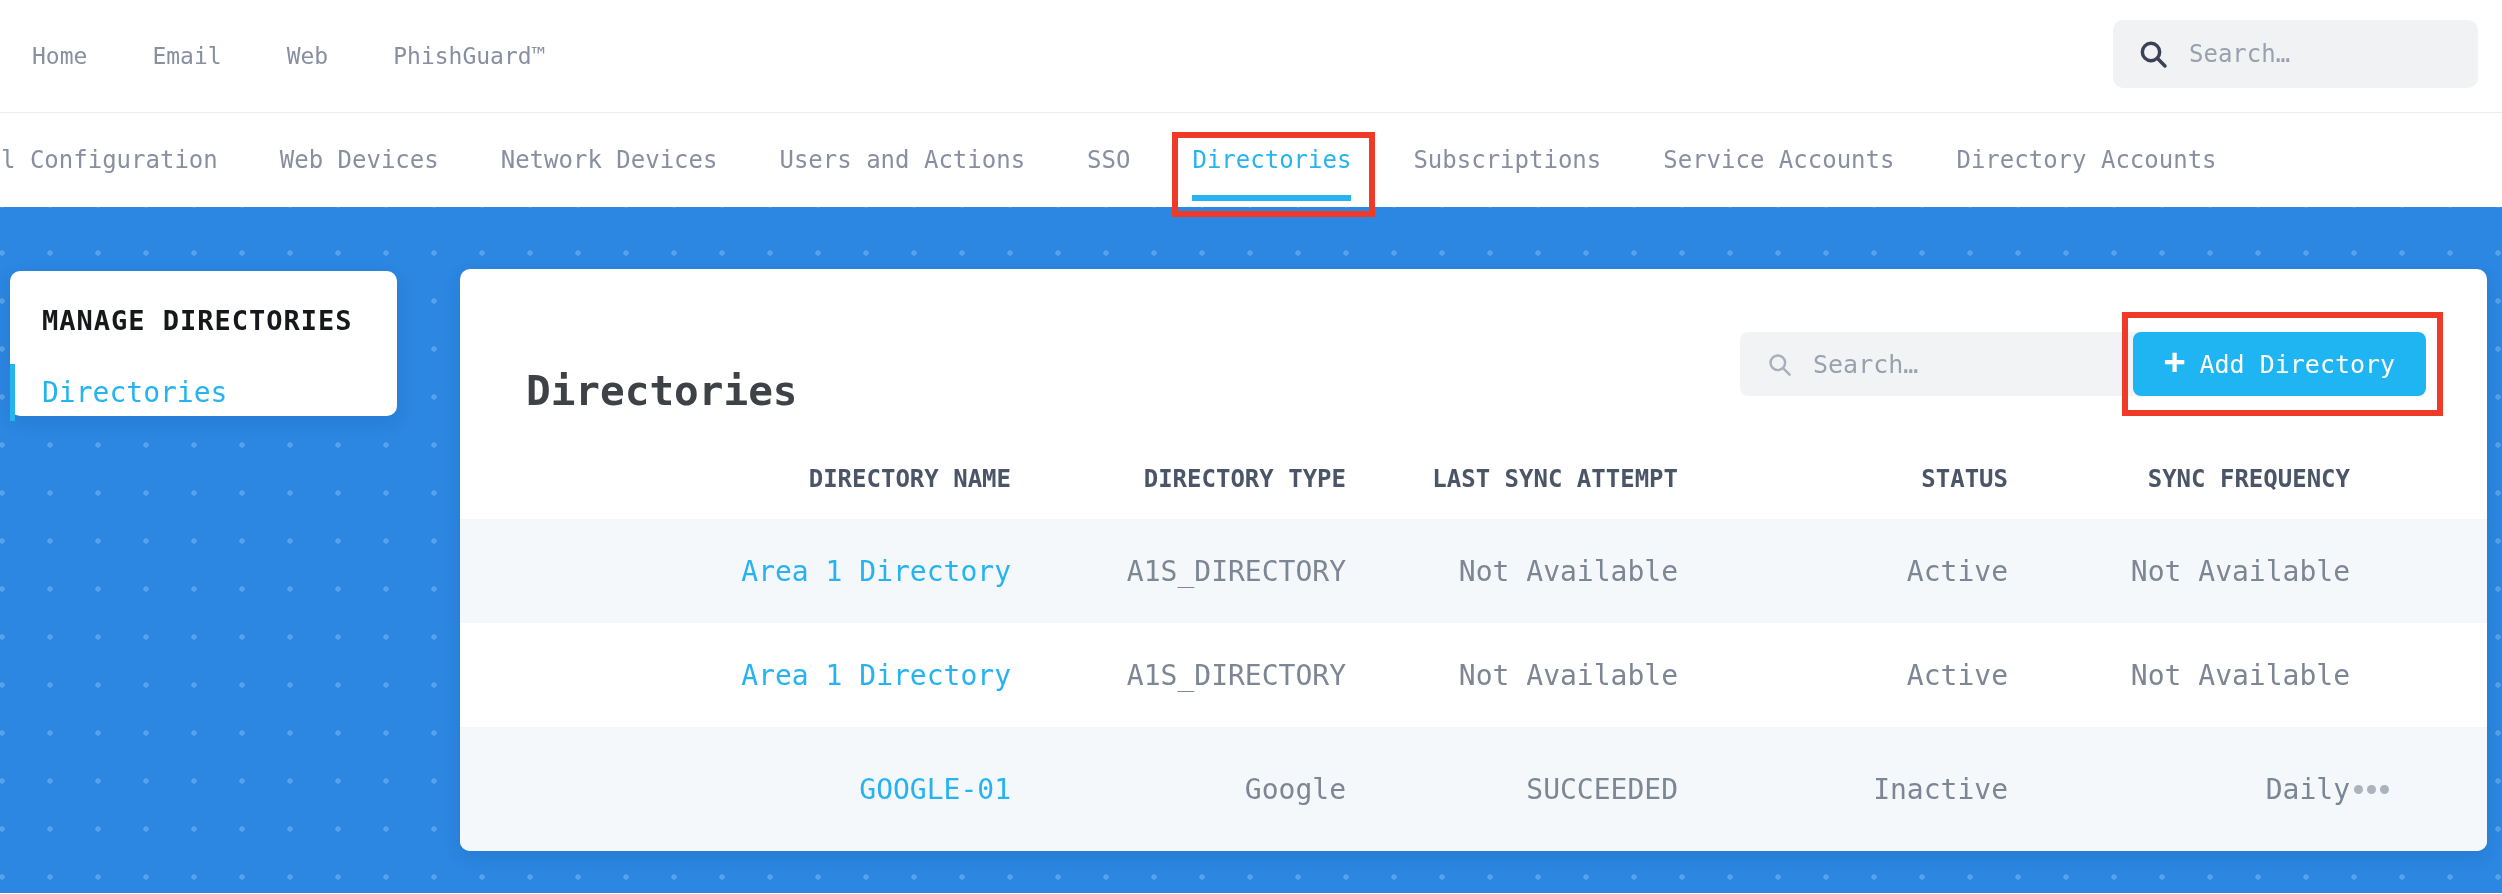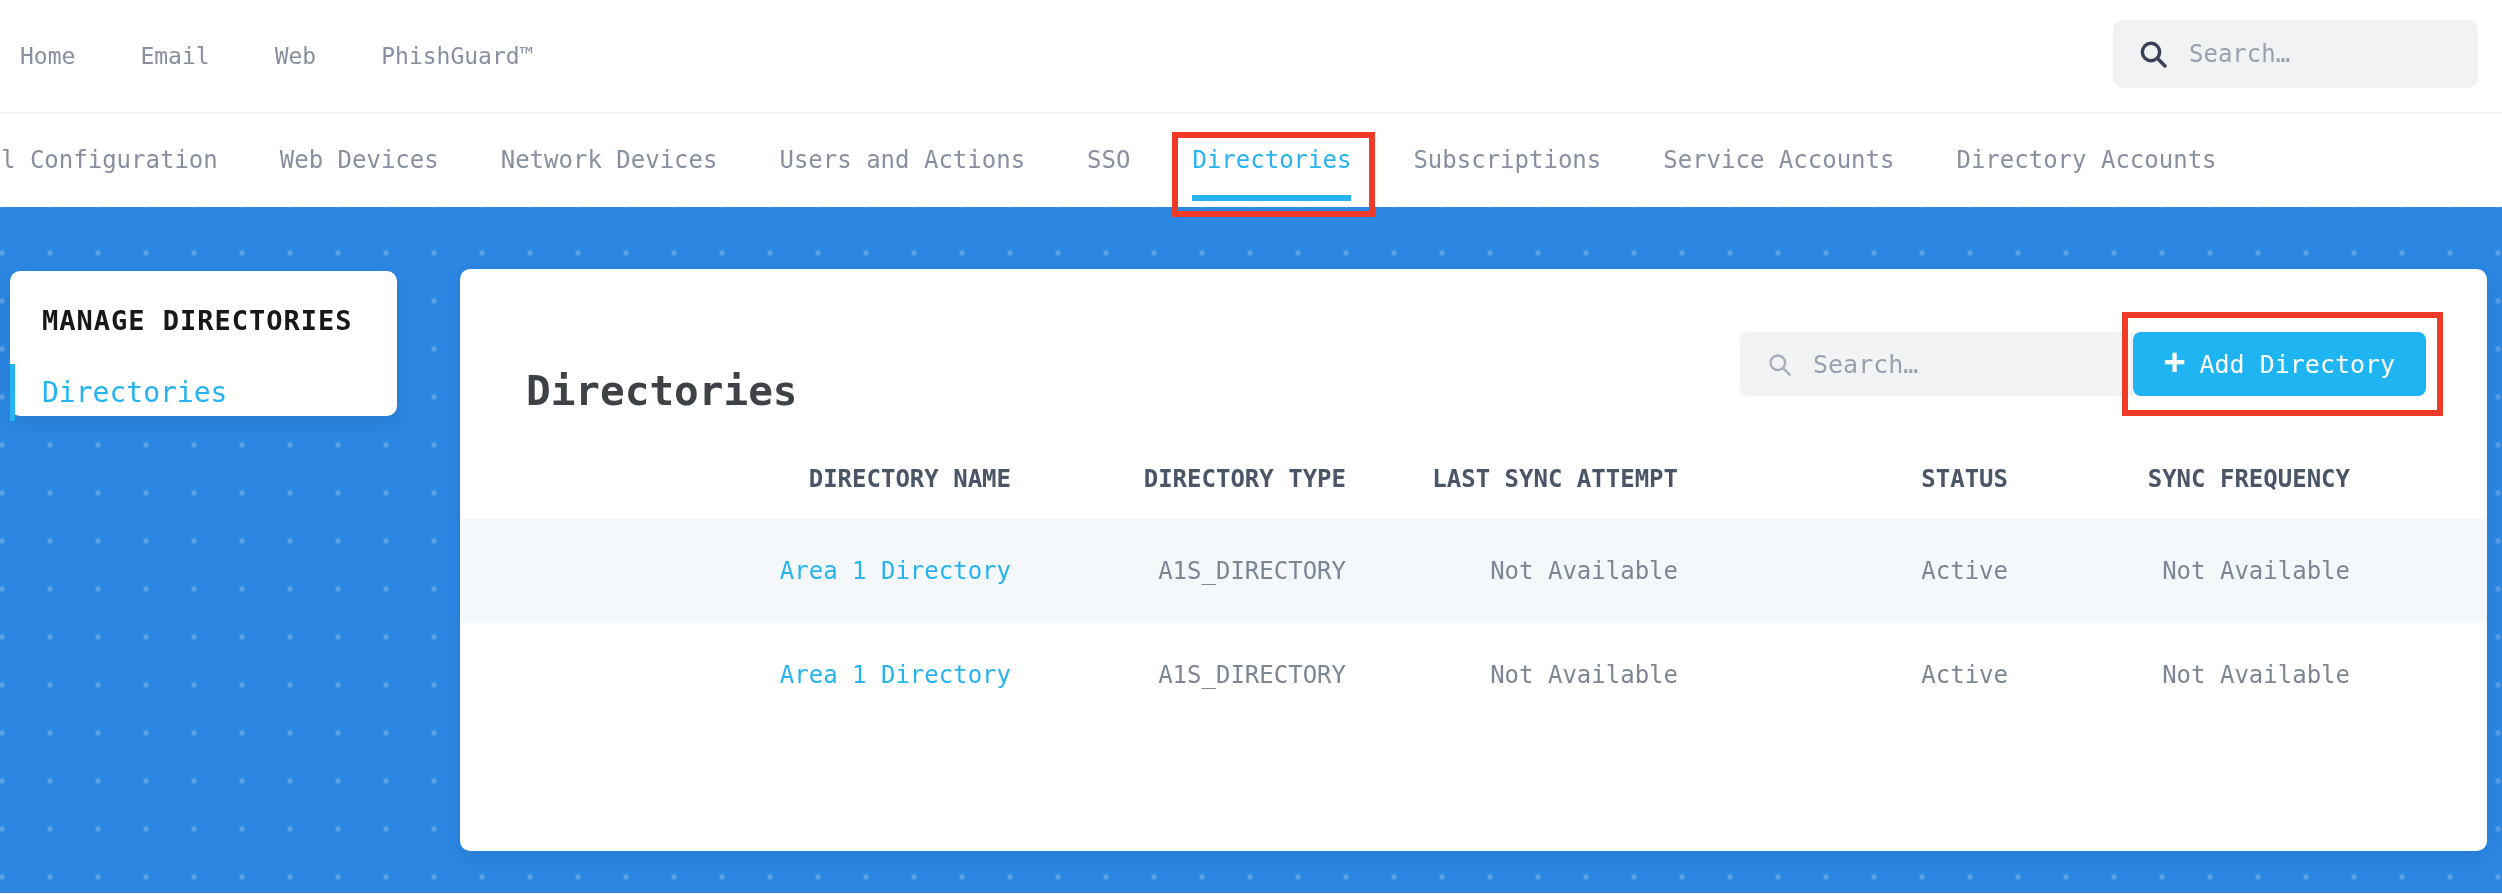--- a/index.html
+++ b/index.html
@@ -29,7 +29,7 @@
     -webkit-font-smoothing:antialiased;
   }
   
-  .nav1{position:relative;height:112px;background:#fff;display:flex;align-items:center;padding-left:20px;gap:65px;box-sizing:border-box;}
+  .nav1{position:relative;height:112px;background:#fff;display:flex;align-items:center;padding-left:32px;gap:65px;box-sizing:border-box;}
   .nav1 .nav-item{font-size:23px;color:var(--nav-text);white-space:nowrap;cursor:pointer;}
   .searchbox{display:flex;align-items:center;gap:18px;background:var(--search-bg);border-radius:10px;padding:0 24px;box-sizing:border-box;margin-left:45px;}
   .searchbox.top{position:absolute;top:20px;right:24px;width:365px;height:68px;}

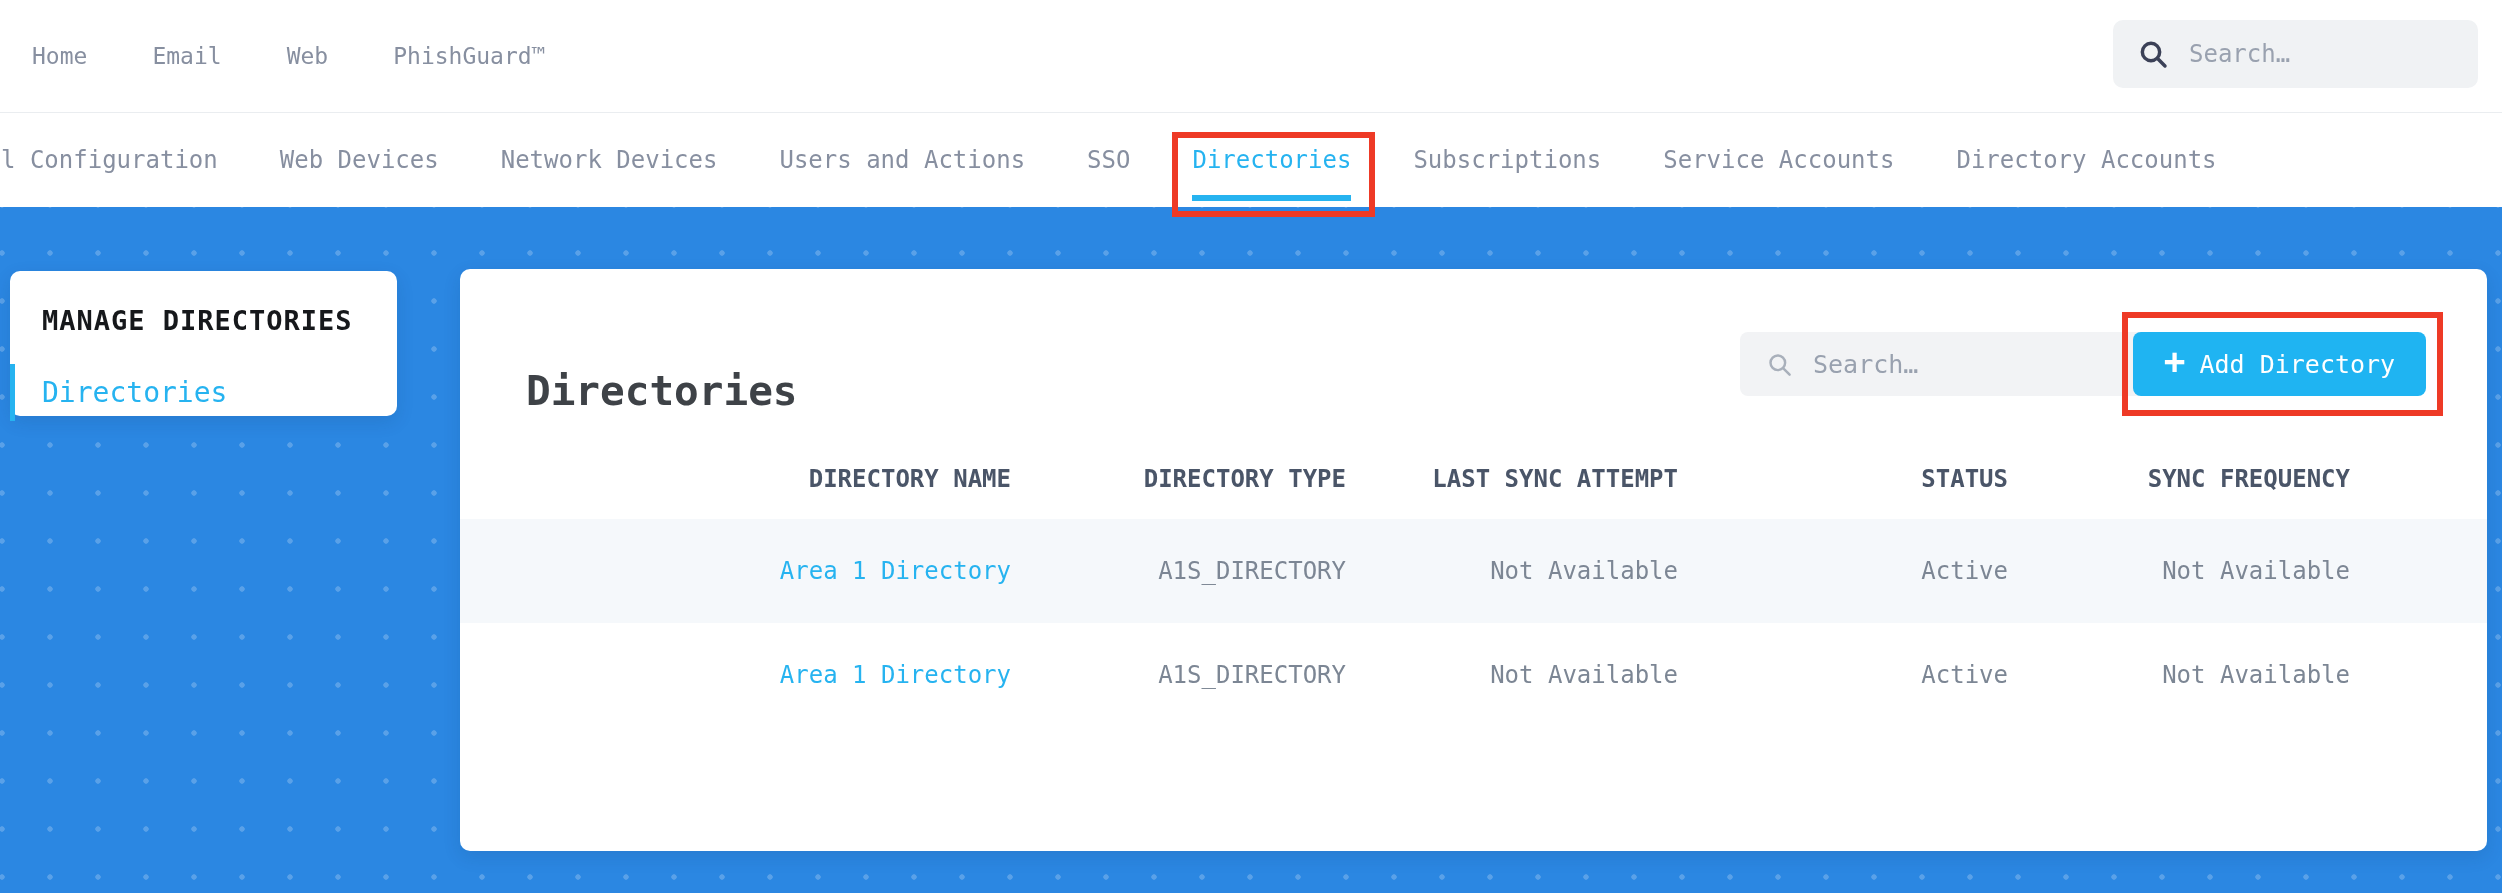--- a/index.html
+++ b/index.html
@@ -79,7 +79,7 @@
   .trow{display:grid;grid-template-columns:487px 335px 332px 330px 342px 1fr;
     align-items:center;padding-left:64px;box-sizing:border-box;}
   .thead{height:80px;font-size:24px;font-weight:bold;color:var(--header-col);}
-  .tdata{height:104px;font-size:24px;color:var(--cell-gray);}
+  .tdata{height:104px;font-size:28px;color:var(--cell-gray);}
   .tdata.tall{height:124px;}
   .tdata.alt{background:var(--alt-row);}
   .cell{white-space:nowrap;overflow:hidden;}

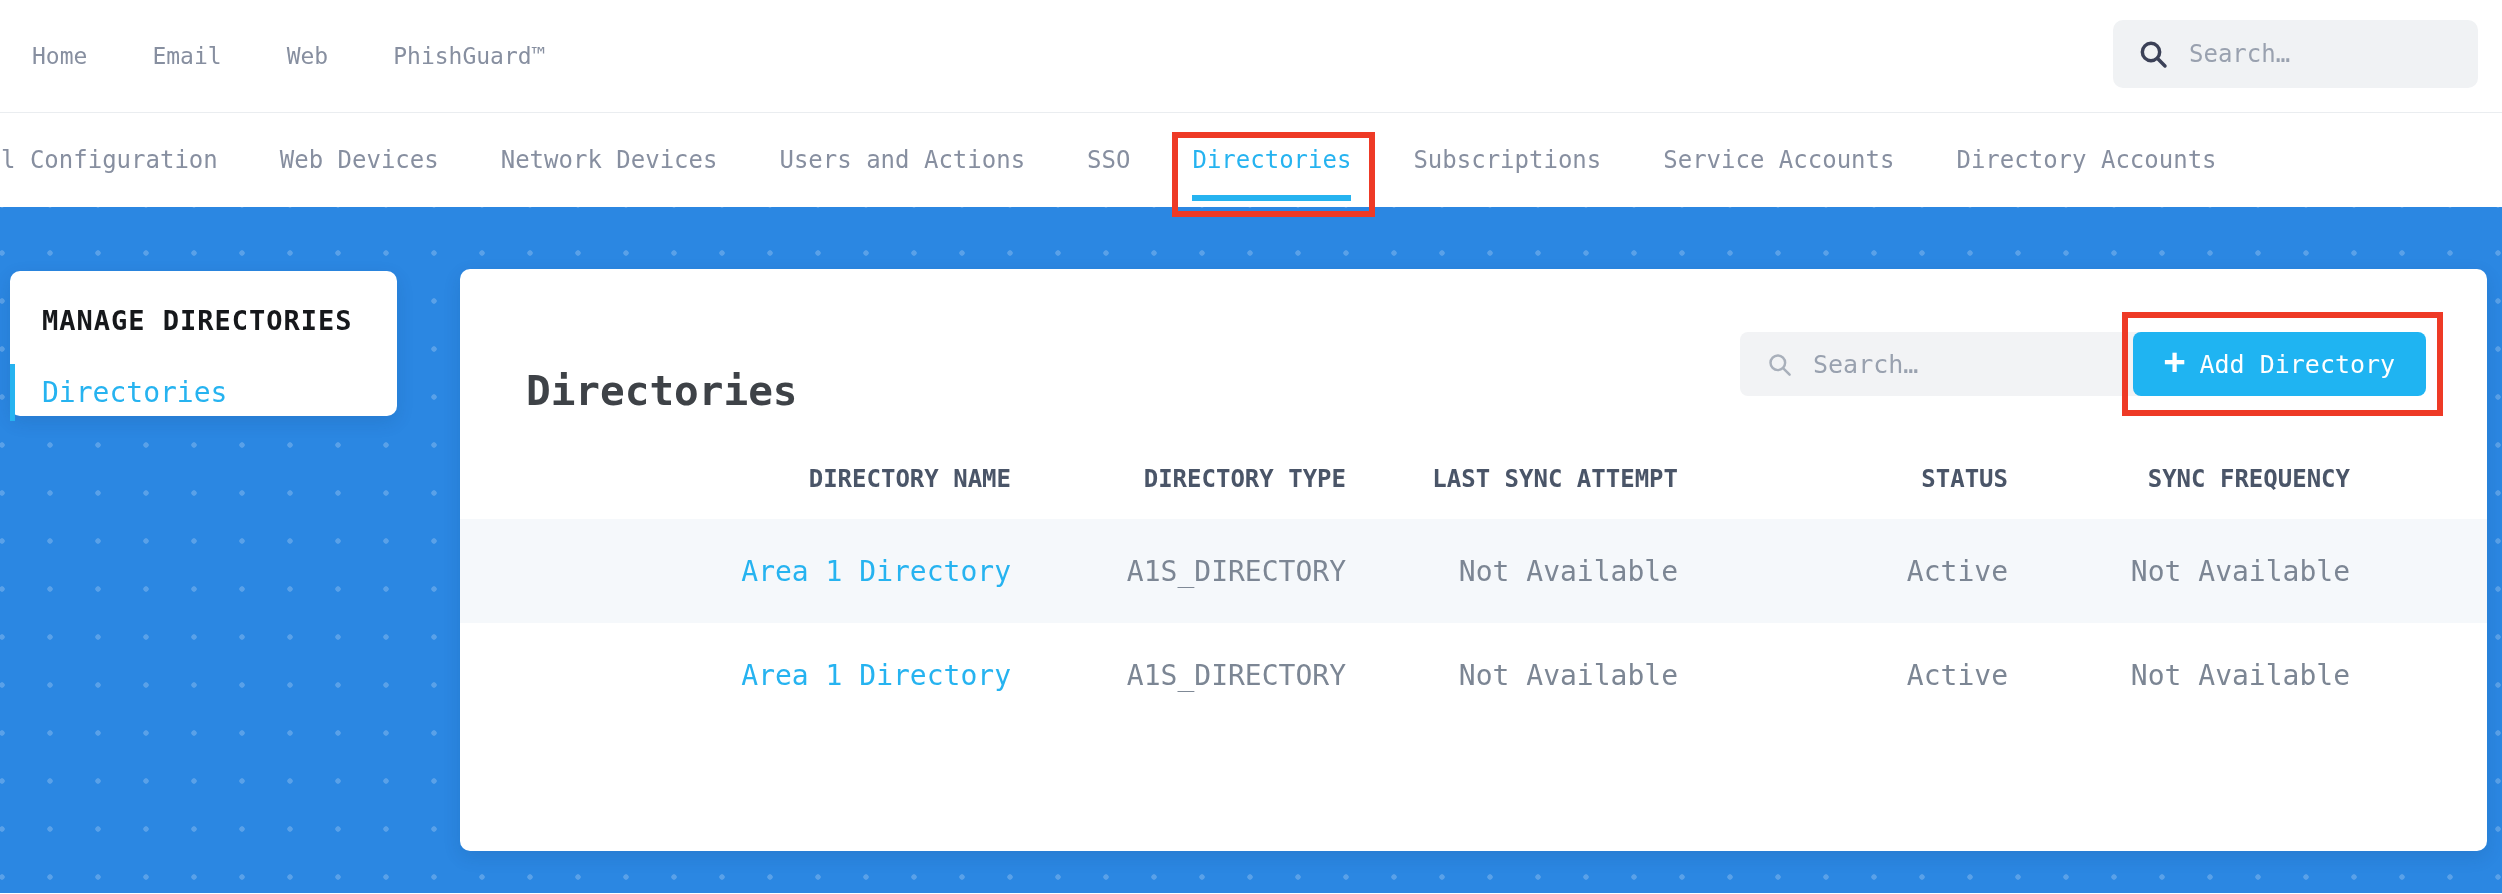--- a/index.html
+++ b/index.html
@@ -176,6 +176,20 @@
           <span class="cell"></span>
         </div>
 
+        <div class="trow tdata alt tall">
+          <span class="cell link">GOOGLE-01</span>
+          <span class="cell">Google</span>
+          <span class="cell">SUCCEEDED</span>
+          <span class="cell">Inactive</span>
+          <span class="cell">Daily</span>
+          <span class="cell">
+            <span class="dots">
+                <i></i>
+                <i></i>
+                <i></i>
+              </span>
+          </span>
+        </div>
       </div>
     </main>
 

